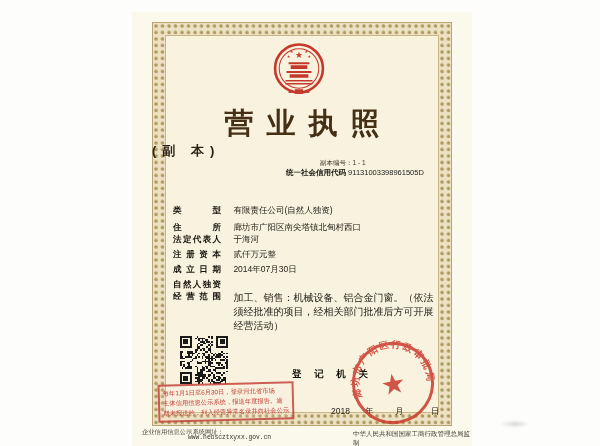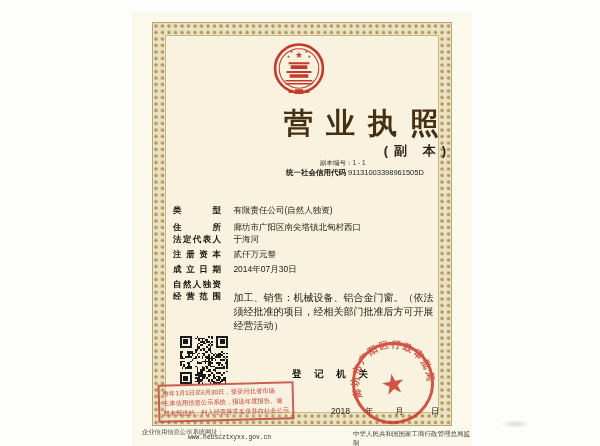--- a/index.html
+++ b/index.html
@@ -12,7 +12,7 @@
     border:1px solid #b8a572;pointer-events:none;}
   .frame-inner{position:absolute;inset:12px;background:#f8f2de;border:1px solid #c9b786;}
   .emblem{position:absolute;left:141px;top:26px;width:52px;height:64px;}
-  .title{position:absolute;left:20px;top:92px;width:300px;text-align:right;
+  .title{position:absolute;left:20px;top:92px;width:300px;text-align:center;
     font-size:29px;font-weight:bold;color:#452f15;letter-spacing:13px;padding-left:13px;box-sizing:border-box;}
   .subtitle{position:absolute;left:20px;top:130px;width:300px;text-align:right;
     font-size:13px;font-weight:bold;color:#2b2115;letter-spacing:6px;}

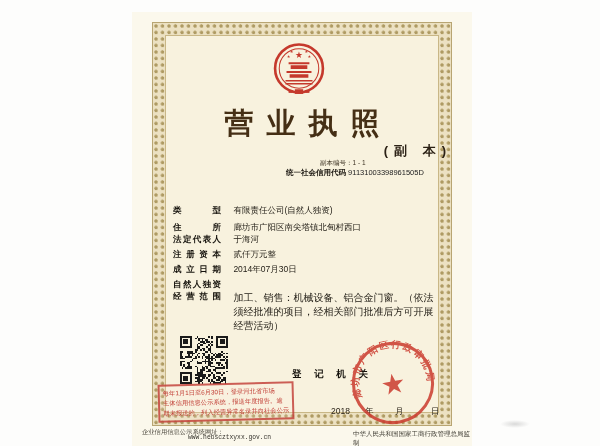--- a/index.html
+++ b/index.html
@@ -14,7 +14,7 @@
   .emblem{position:absolute;left:141px;top:26px;width:52px;height:64px;}
   .title{position:absolute;left:20px;top:92px;width:300px;text-align:center;
     font-size:29px;font-weight:bold;color:#452f15;letter-spacing:13px;padding-left:13px;box-sizing:border-box;}
-  .subtitle{position:absolute;left:20px;top:130px;width:300px;text-align:right;
+  .subtitle{position:absolute;left:20px;top:130px;width:300px;text-align:left;
     font-size:13px;font-weight:bold;color:#2b2115;letter-spacing:6px;}
   .copy-no{position:absolute;left:188px;top:147px;font-size:6.5px;color:#3a3020;}
   .credit-line{position:absolute;left:110px;top:156px;font-size:7.5px;color:#222;white-space:nowrap;}

